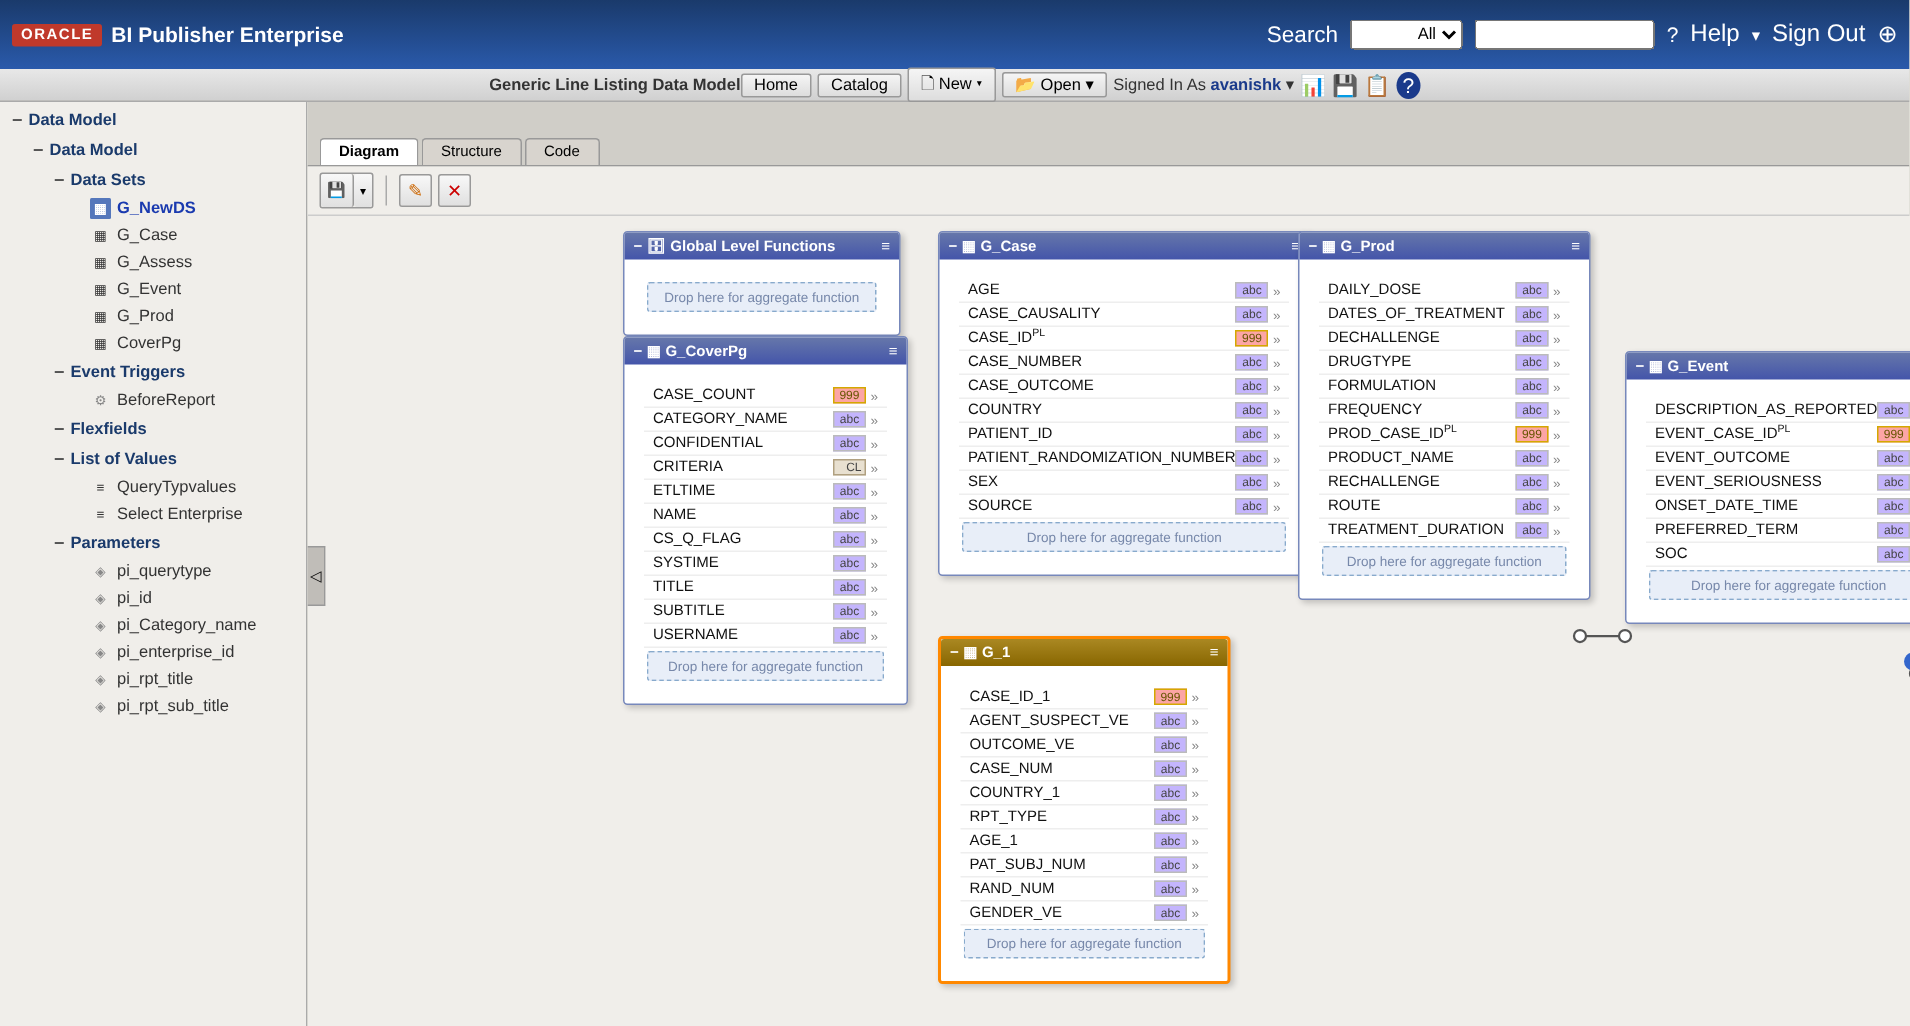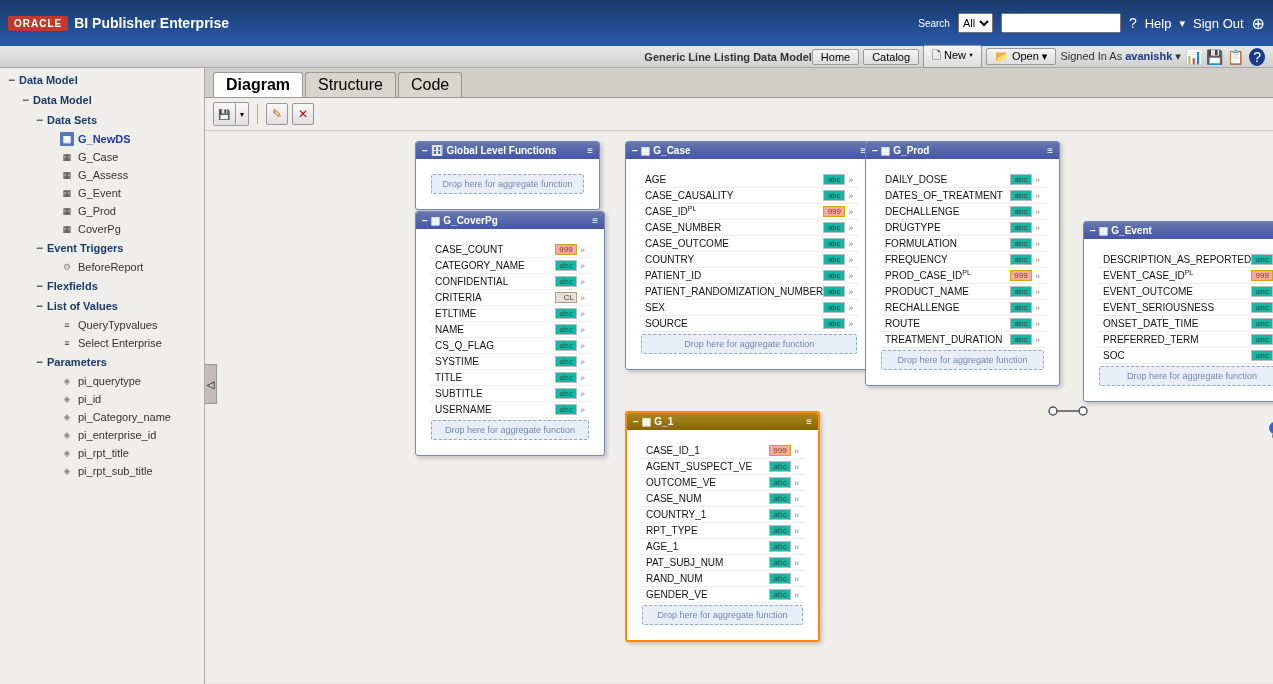--- a/index.html
+++ b/index.html
@@ -161,7 +161,7 @@
     ::-webkit-scrollbar-thumb { background: #999; border-radius: 2px; }
     .minus-icon { font-weight: bold; color: #555; font-size: 12px; }
 
-    .search-label { color: white; font-size: 10px; }
+    .search-label { color: white; font-size: 15px; }
   </style>
 </head>
 <body>

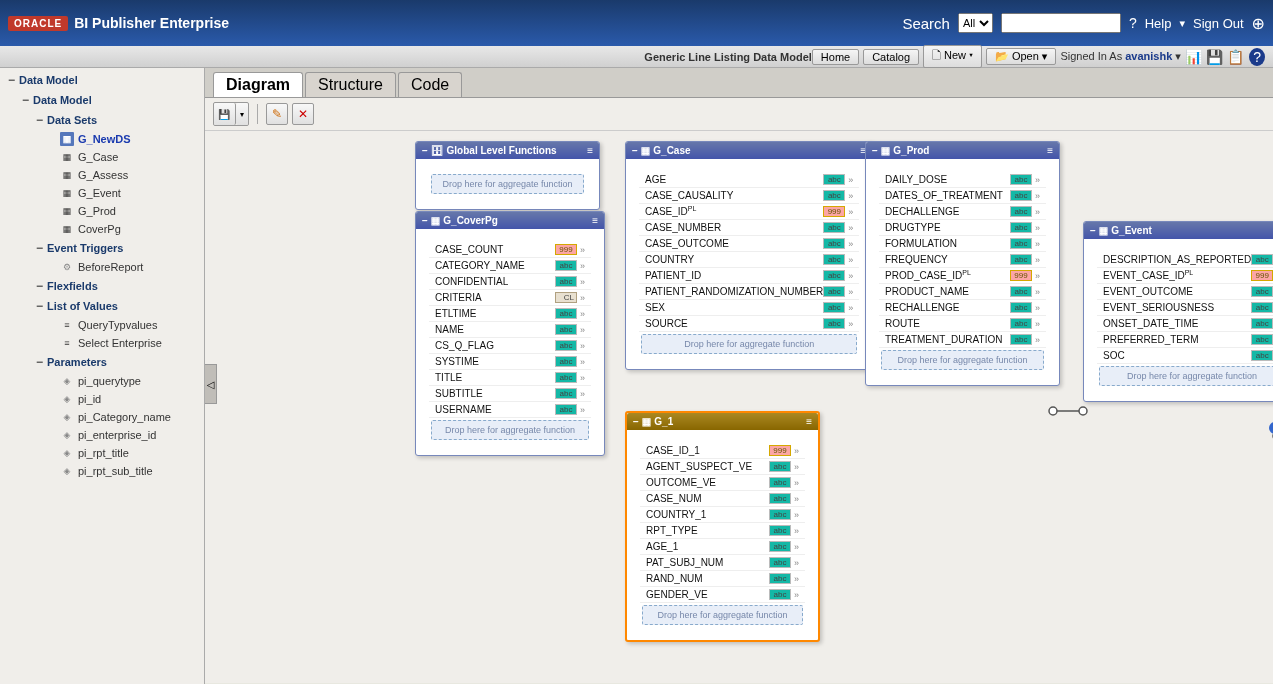--- a/index.html
+++ b/index.html
@@ -28,7 +28,7 @@
       height: 20px; font-size: 11px; padding: 1px 4px;
     }
     .top-right select {
-      height: 20px; font-size: 11px;
+      height: 20px; font-size: 11px; padding-left: 40px;
     }
     .help-btn, .signout-btn {
       color: white; font-size: 13px; cursor: pointer; text-decoration: none;

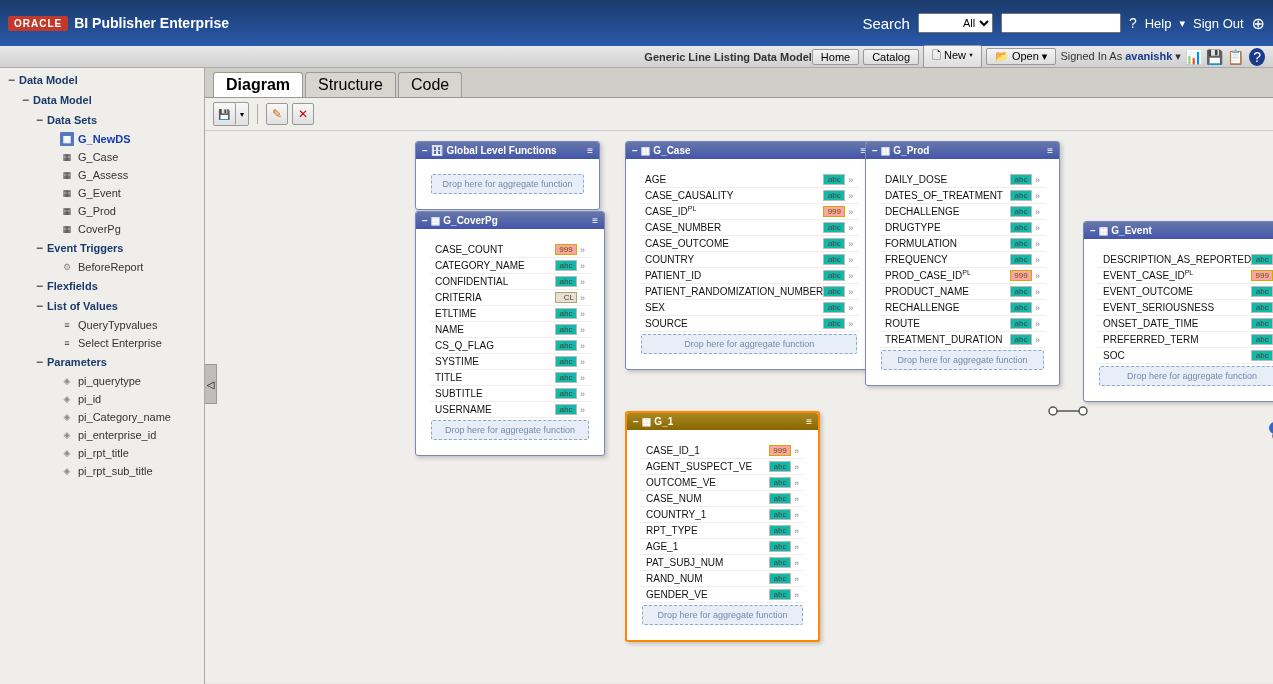--- a/index.html
+++ b/index.html
@@ -31,7 +31,7 @@
       height: 20px; font-size: 11px; padding-left: 40px;
     }
     .help-btn, .signout-btn {
-      color: white; font-size: 13px; cursor: pointer; text-decoration: none;
+      color: white; font-size: 16px; cursor: pointer; text-decoration: none;
     }
 
     

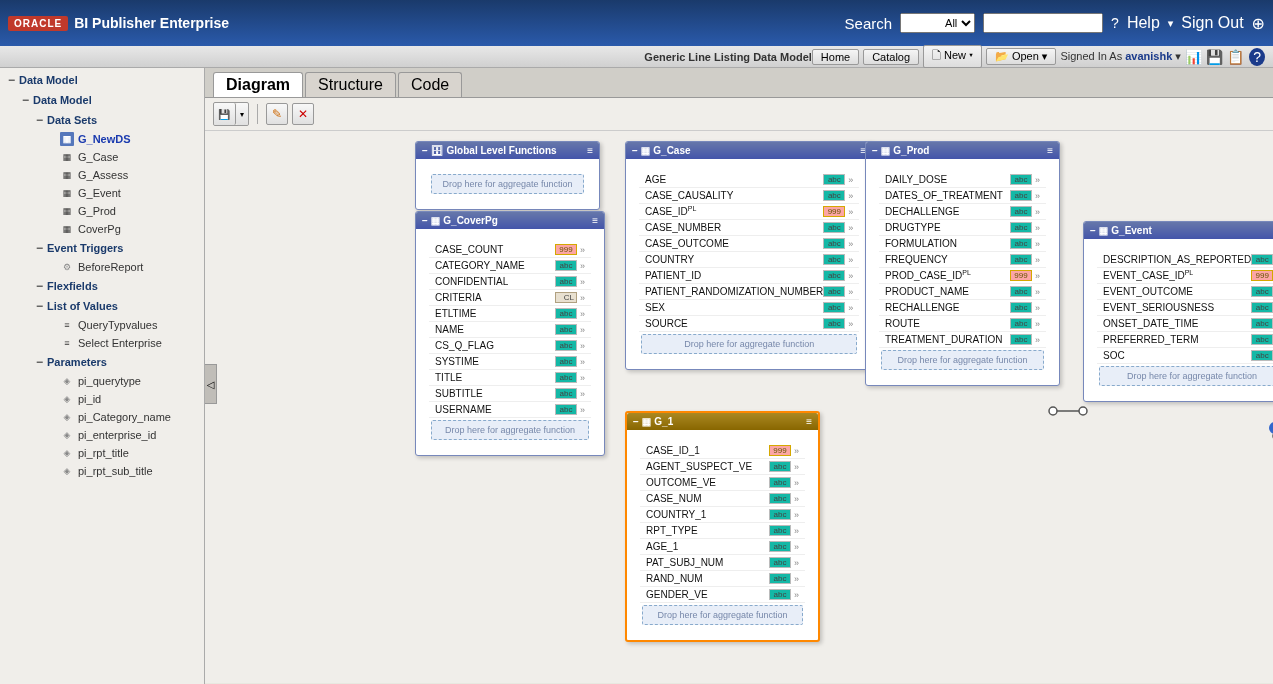--- a/index.html
+++ b/index.html
@@ -36,7 +36,7 @@
 
     
     .sec-nav {
-      display: flex; align-items: center; justify-content: flex-end;
+      display: flex; align-items: center; justify-content: center;
       background: linear-gradient(to bottom, #e8e8e8, #d0d0d0);
       height: 22px; padding: 0 8px; border-bottom: 1px solid #aaa;
     }

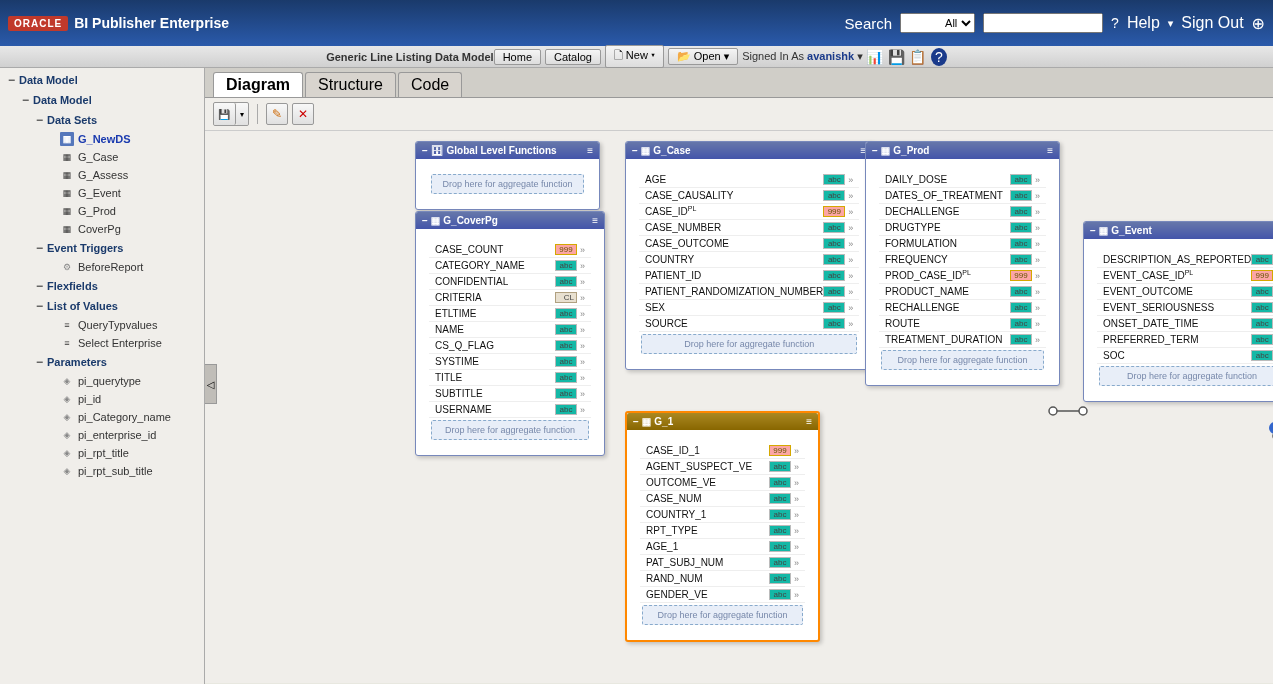--- a/index.html
+++ b/index.html
@@ -92,7 +92,7 @@
     }
     .tab {
       padding: 3px 12px; background: #d8d4ce; border: 1px solid #999;
-      border-bottom: none; font-size: 16px; cursor: pointer; border-radius: 3px 3px 0 0;
+      border-bottom: none; font-size: 10px; cursor: pointer; border-radius: 3px 3px 0 0; margin-top: 20px;
     }
     .tab.active { background: white; font-weight: bold; }
 

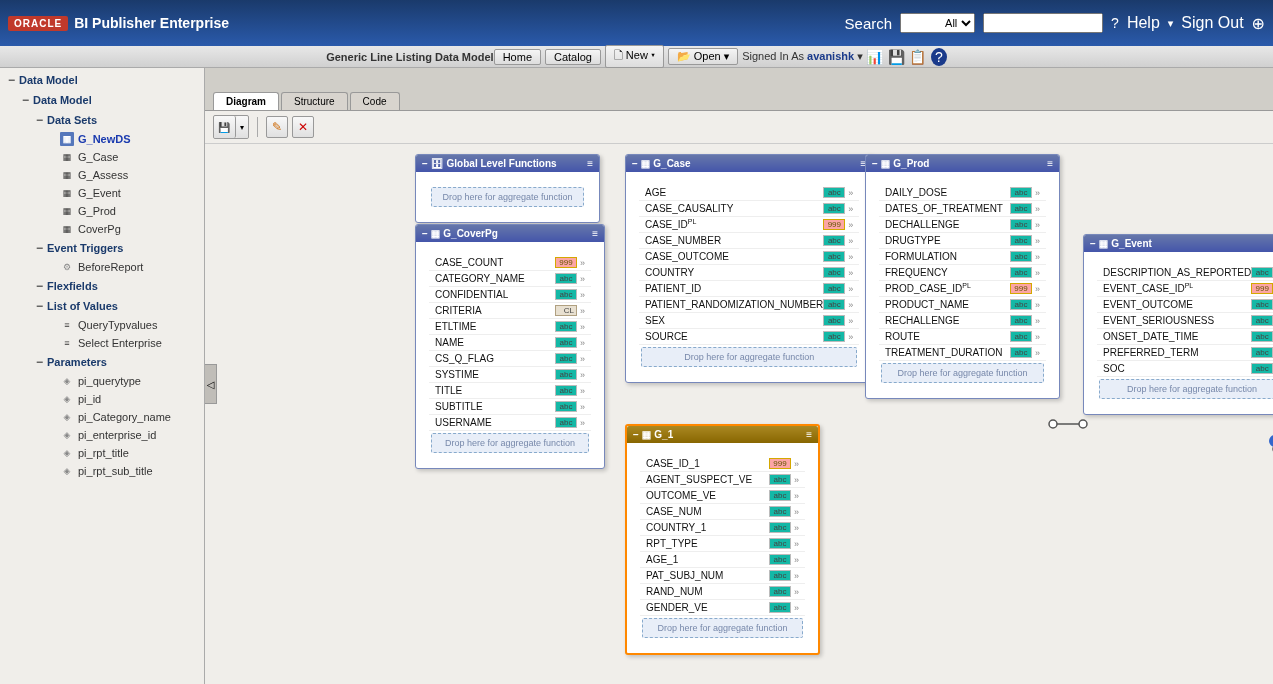--- a/index.html
+++ b/index.html
@@ -141,7 +141,7 @@
     .dm-row:last-child { border-bottom: none; }
     .dm-row .field-name { flex: 1; font-size: 10px; color: #111; }
     .dm-row .field-type {
-      font-size: 8px; background: #14b8a6; border: 1px solid #bbb;
+      font-size: 8px; background: #c4b5fd; border: 1px solid #bbb;
       padding: 0 2px; margin-right: 3px; color: #444; min-width: 22px; text-align: center;
     }
     .dm-row .field-type.int-type { background: #fca5a5; border-color: #d4a800; color: #665500; }

